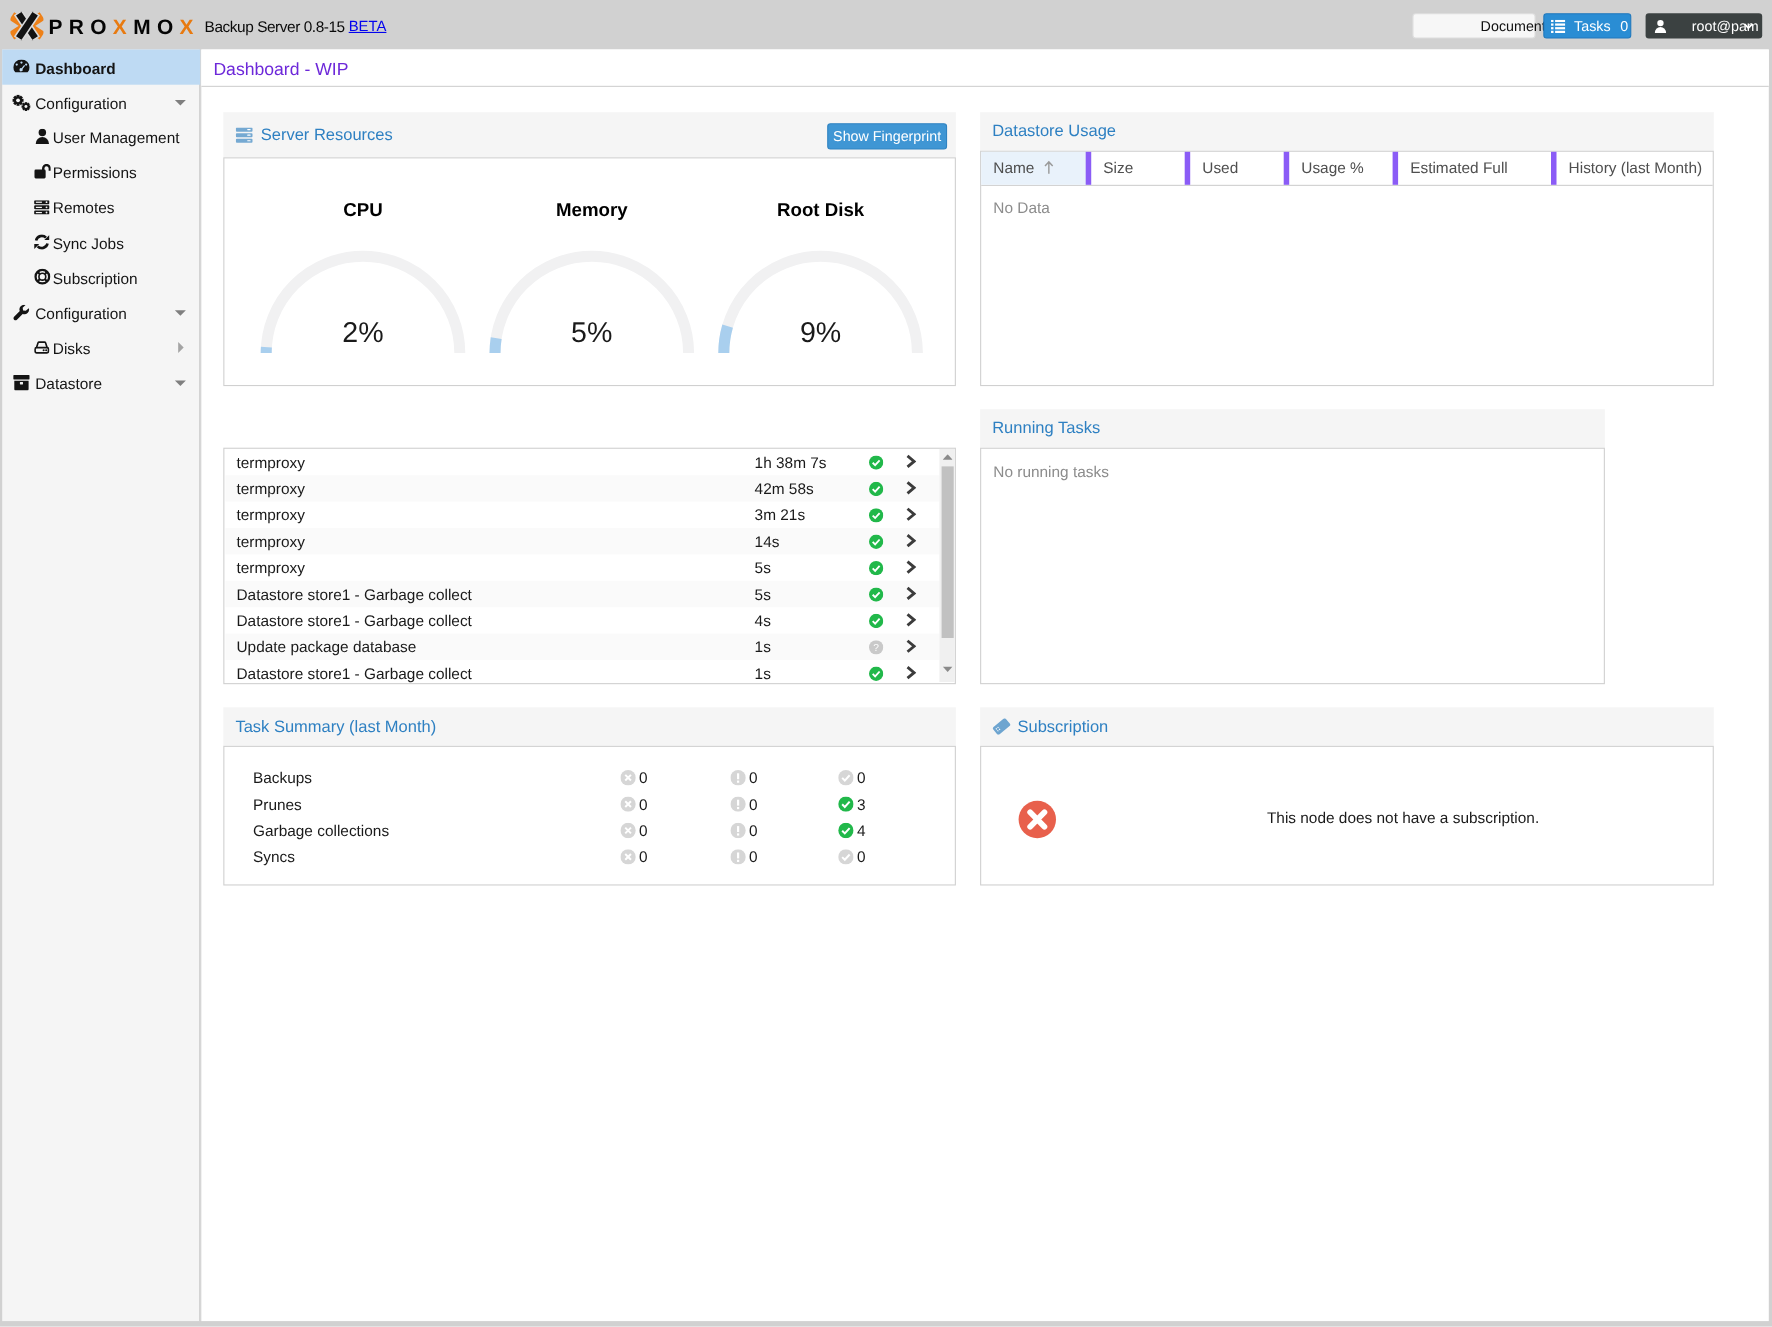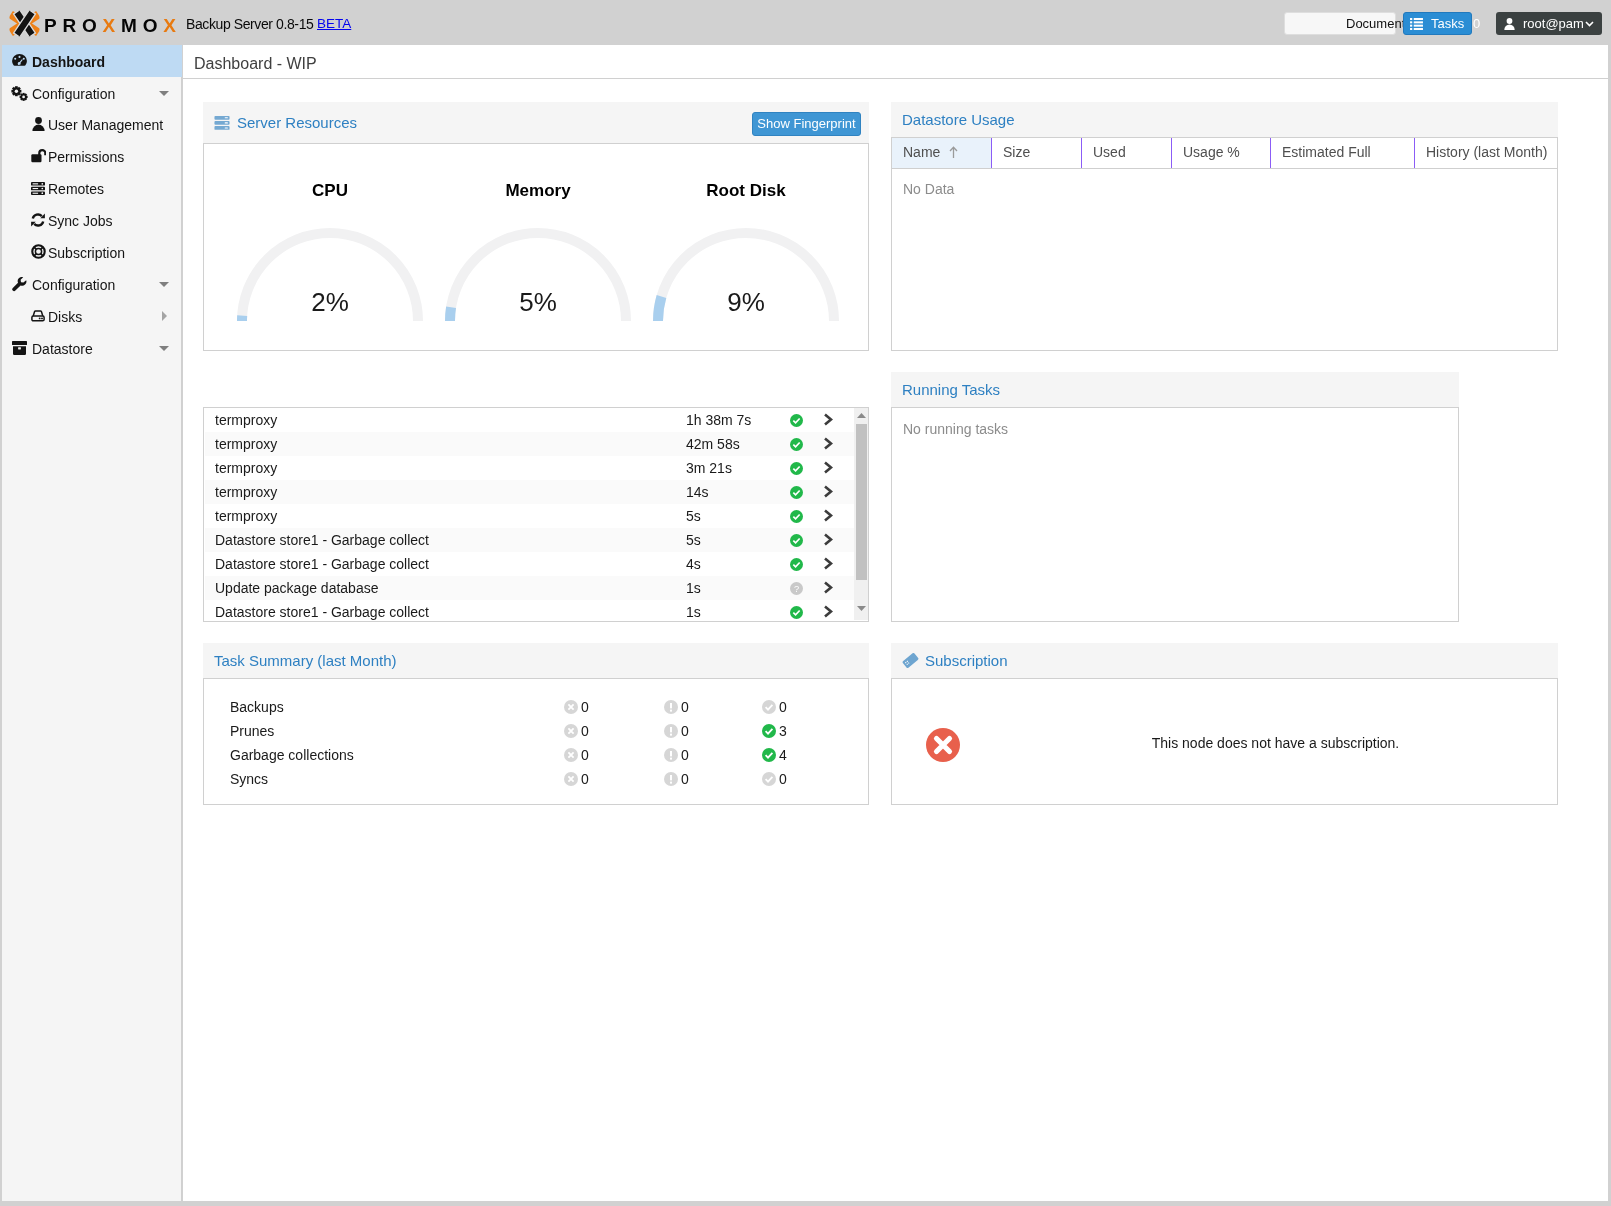--- a/index.html
+++ b/index.html
@@ -17,7 +17,7 @@
 #beta { position:absolute; left:317px; top:16px; font-size:13.5px; color:#0404ee; text-decoration:underline; }
 .tbtn { position:absolute; top:12px; height:23px; border-radius:3px; font-size:13px; display:flex; align-items:center; }
 #btn-doc { left:1284px; width:112px; background:#f7f7f7; border:1px solid #dedede; color:#111;gap:24px; }
-#btn-tasks { left:1403px; width:69px; background:#2a8dd4; border:1px solid #2179bd; color:#fff; }
+#btn-tasks { left:1403px; width:80px; background:#2a8dd4; border:1px solid #2179bd; color:#fff; }
 #btn-user { left:1496px; width:106px; background:#3b4141; color:#fff; }
 
 .sitem { position:absolute; left:2px; width:180px; height:32px; font-size:14px; color:#141414; }

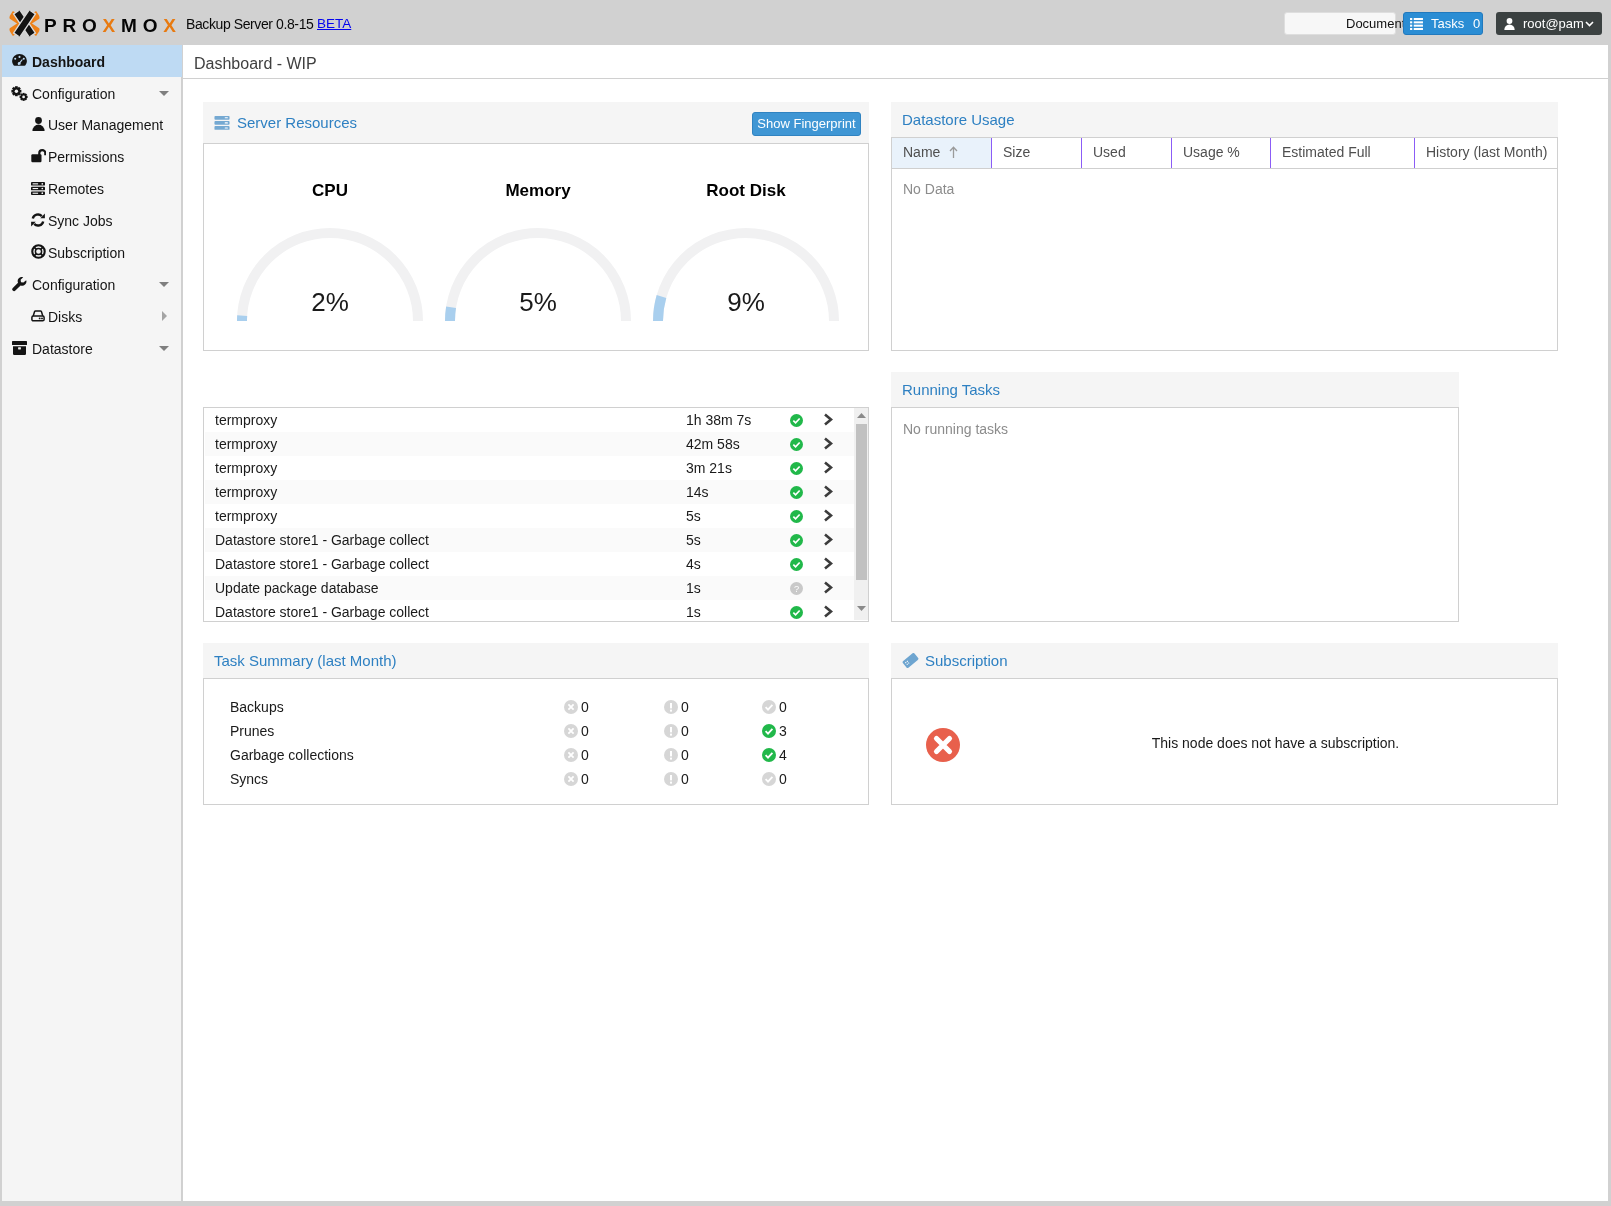--- a/index.html
+++ b/index.html
@@ -117,7 +117,7 @@
             <path d="M0.3 12 a5.2 5.5 0 0 1 10.4 0 z"></path>
           </g>
         </svg>
-        <span style="margin-left:8px">root@pam</span>
+        <span style="margin-left:23px">root@pam</span>
         <svg width="9" height="6" viewBox="0 0 9 6" style="position:absolute;left:89px;top:9px">
           <path d="M1 1 L4.5 4.5 L8 1" stroke="#fff" stroke-width="1.6" fill="none"></path>
         </svg>

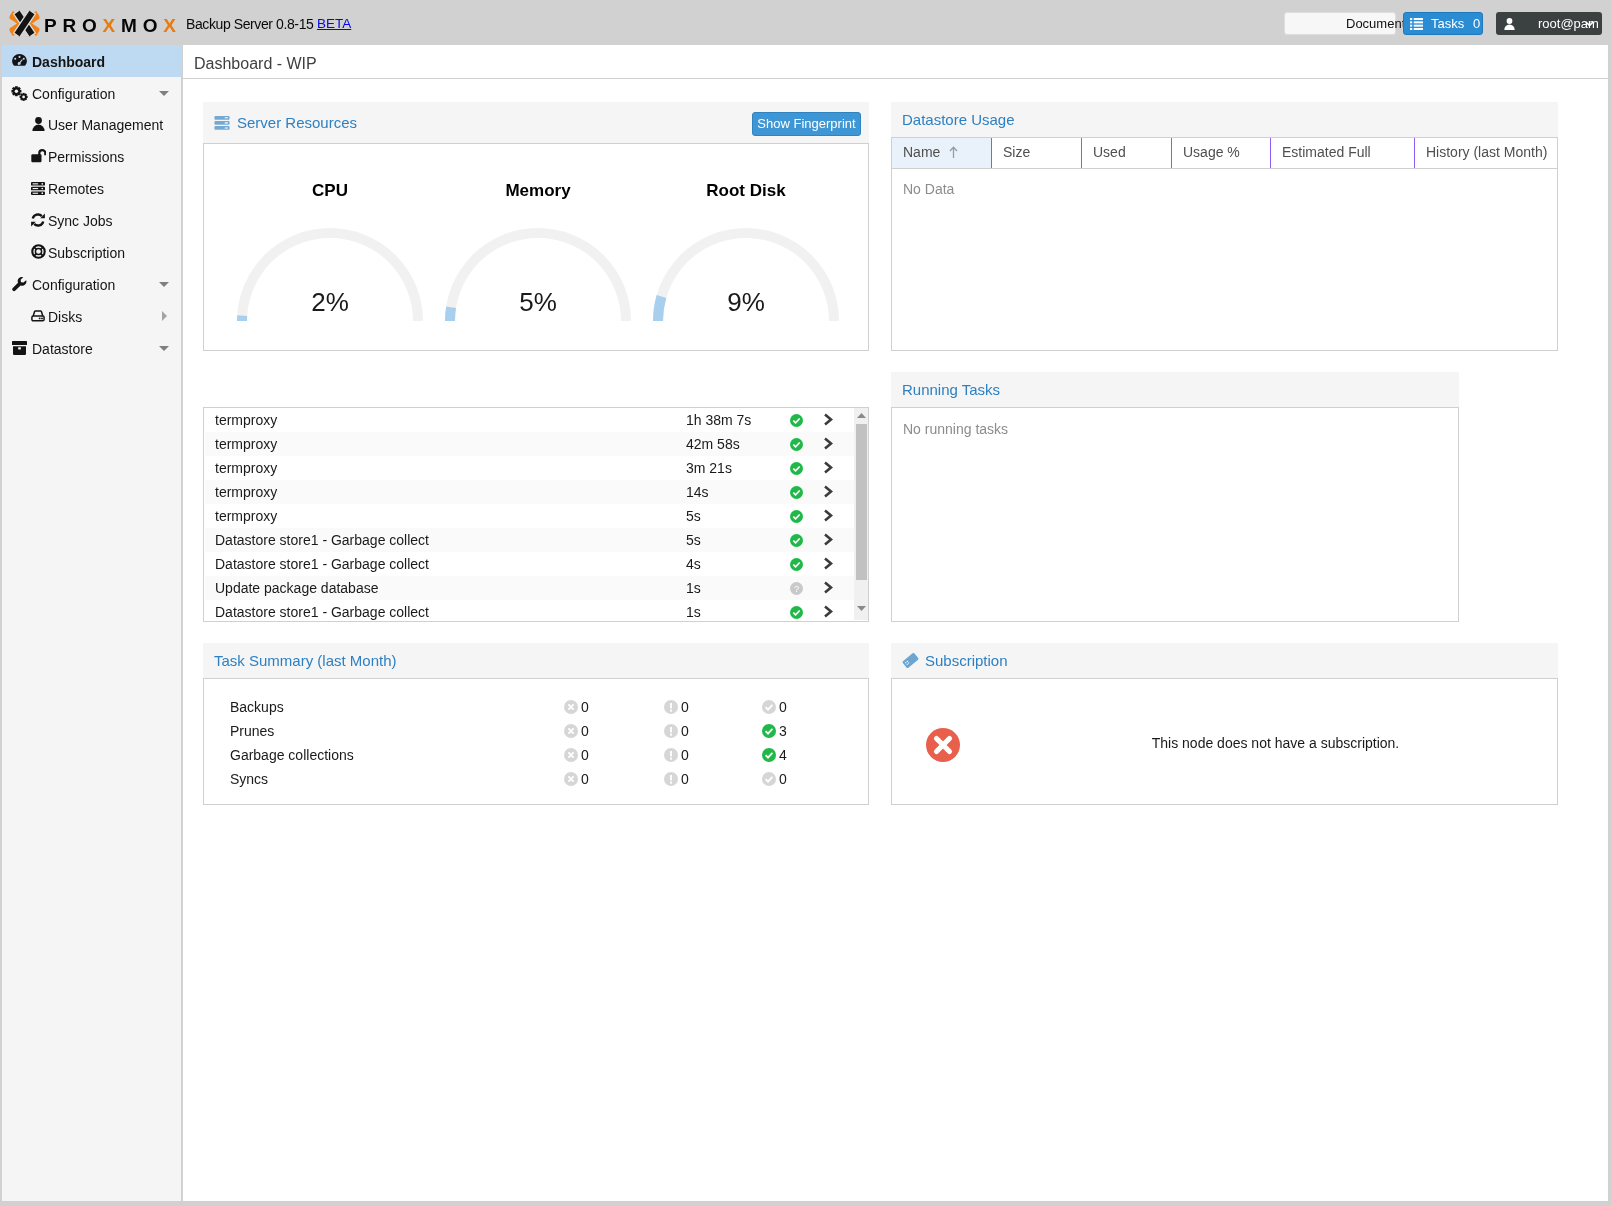--- a/index.html
+++ b/index.html
@@ -9,7 +9,7 @@
 #topbar { position:absolute; left:0; top:0; width:1611px; height:45px; background:#d1d1d1; }
 #sidebar { position:absolute; left:2px; top:45px; width:180px; height:1156px; background:#f5f5f5; border-right:1px solid #d0d0d0; }
 #contentbg { position:absolute; left:183px; top:45px; width:1425px; height:1156px; background:#fff; }
-#titlebar { position:absolute; left:183px; top:45px; width:1425px; height:34px; background:#fff; border-bottom:1px solid #d0d0d0; color:#404040; font-size:16px; line-height:37px; padding-left:11px; }
+#titlebar { position:absolute; left:183px; top:45px; width:1425px; height:34px; background:#fff; border-bottom:1px solid #d0d0d0; color:#6d28d9; font-size:16px; line-height:37px; padding-left:11px; }
 
 #logotext { position:absolute; left:44px; top:15px; font-size:19px; font-weight:bold; letter-spacing:5.8px; color:#050505; }
 #logotext .ox { color:#e87a10; }

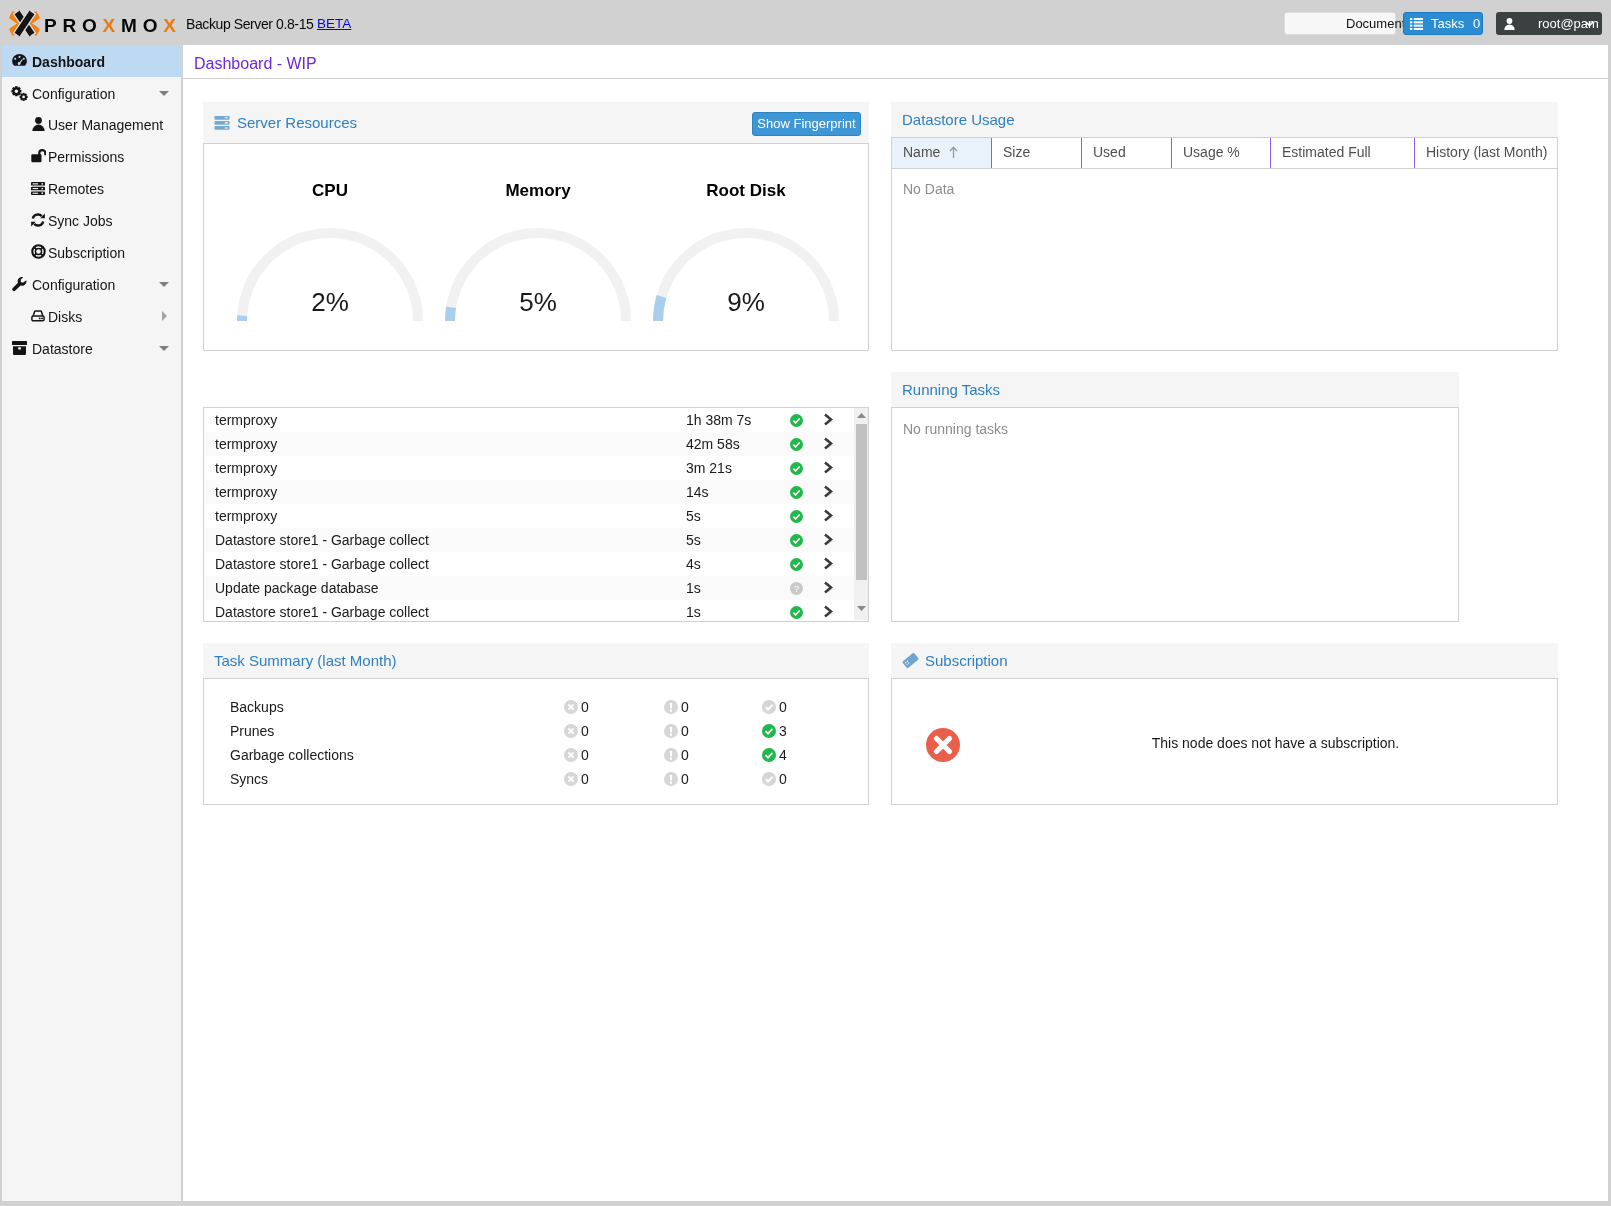--- a/index.html
+++ b/index.html
@@ -36,7 +36,7 @@
 .glabel { font-size:17px; font-weight:bold; color:#000; }
 .gpct { position:absolute; width:100%; text-align:center; font-size:26px; color:#1a1a1a; }
 
-.dhcell { position:absolute; top:0; height:30px; border-right:1px solid #8b5cf6; font-size:14px; color:#4f4f4f; line-height:29px; padding-left:11px; }
+.dhcell { position:absolute; top:0; height:30px; border-right:5px solid #8b5cf6; font-size:14px; color:#4f4f4f; line-height:29px; padding-left:11px; }
 
 .trow { position:absolute; left:1px; width:649px; height:24px; font-size:14px; color:#1a1a1a; }
 .trow.alt { background:#fafafa; }

